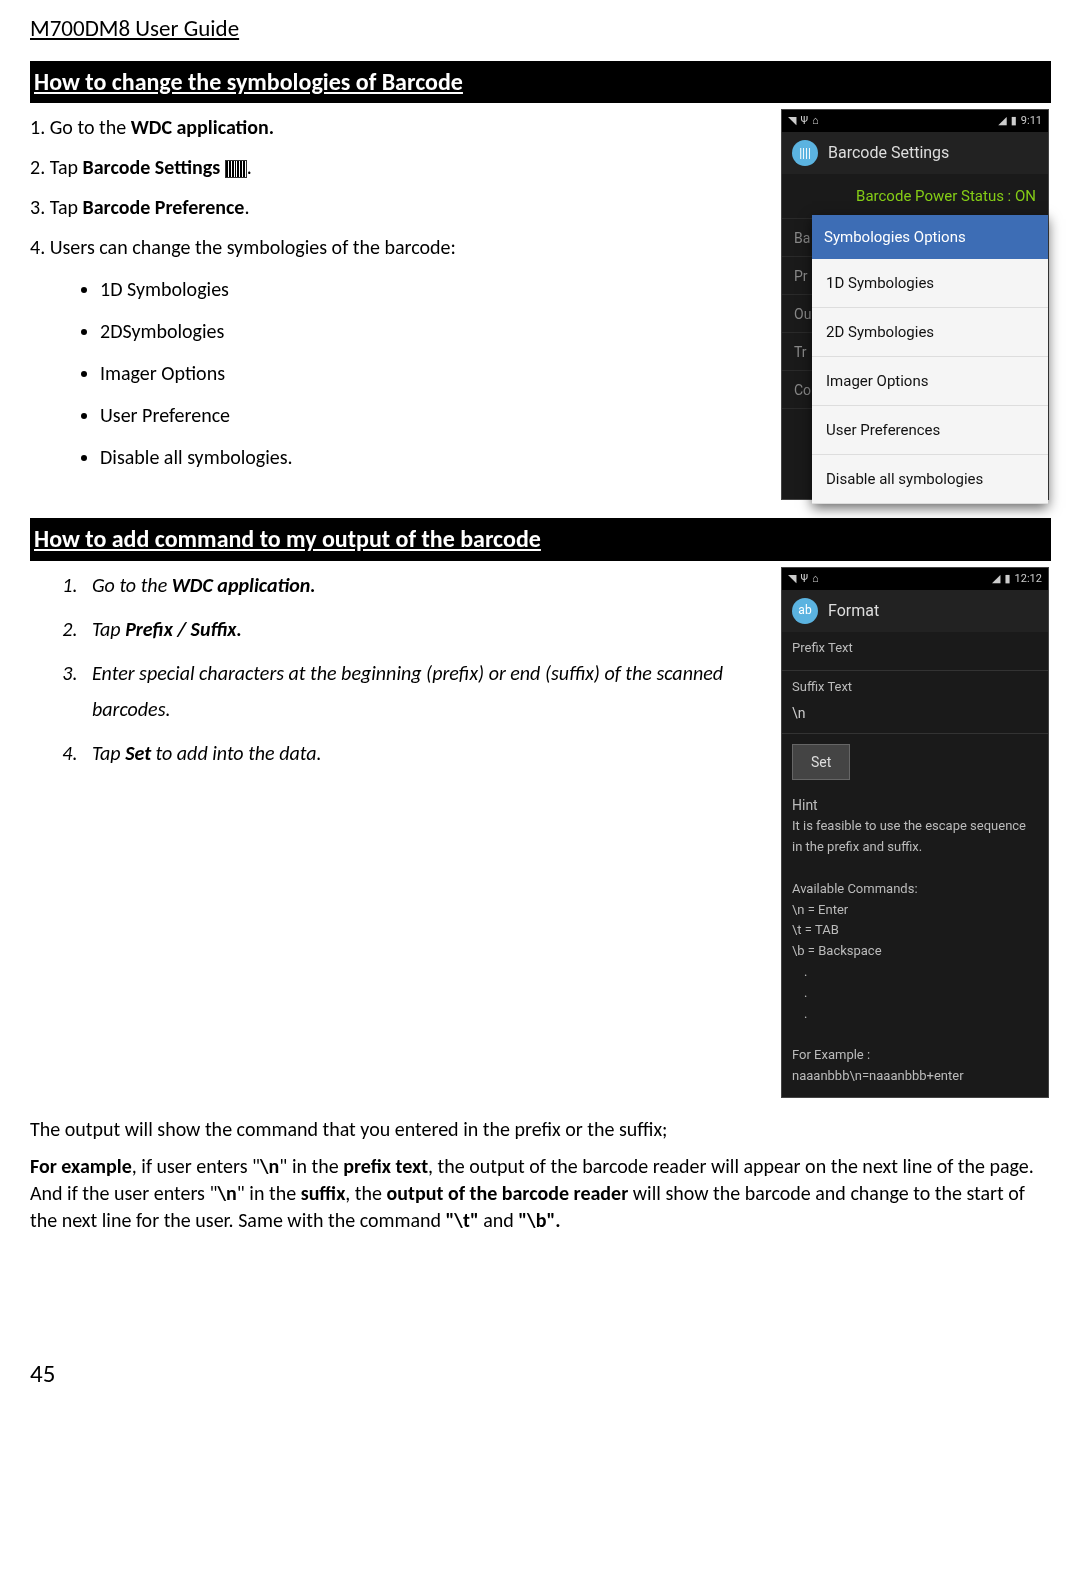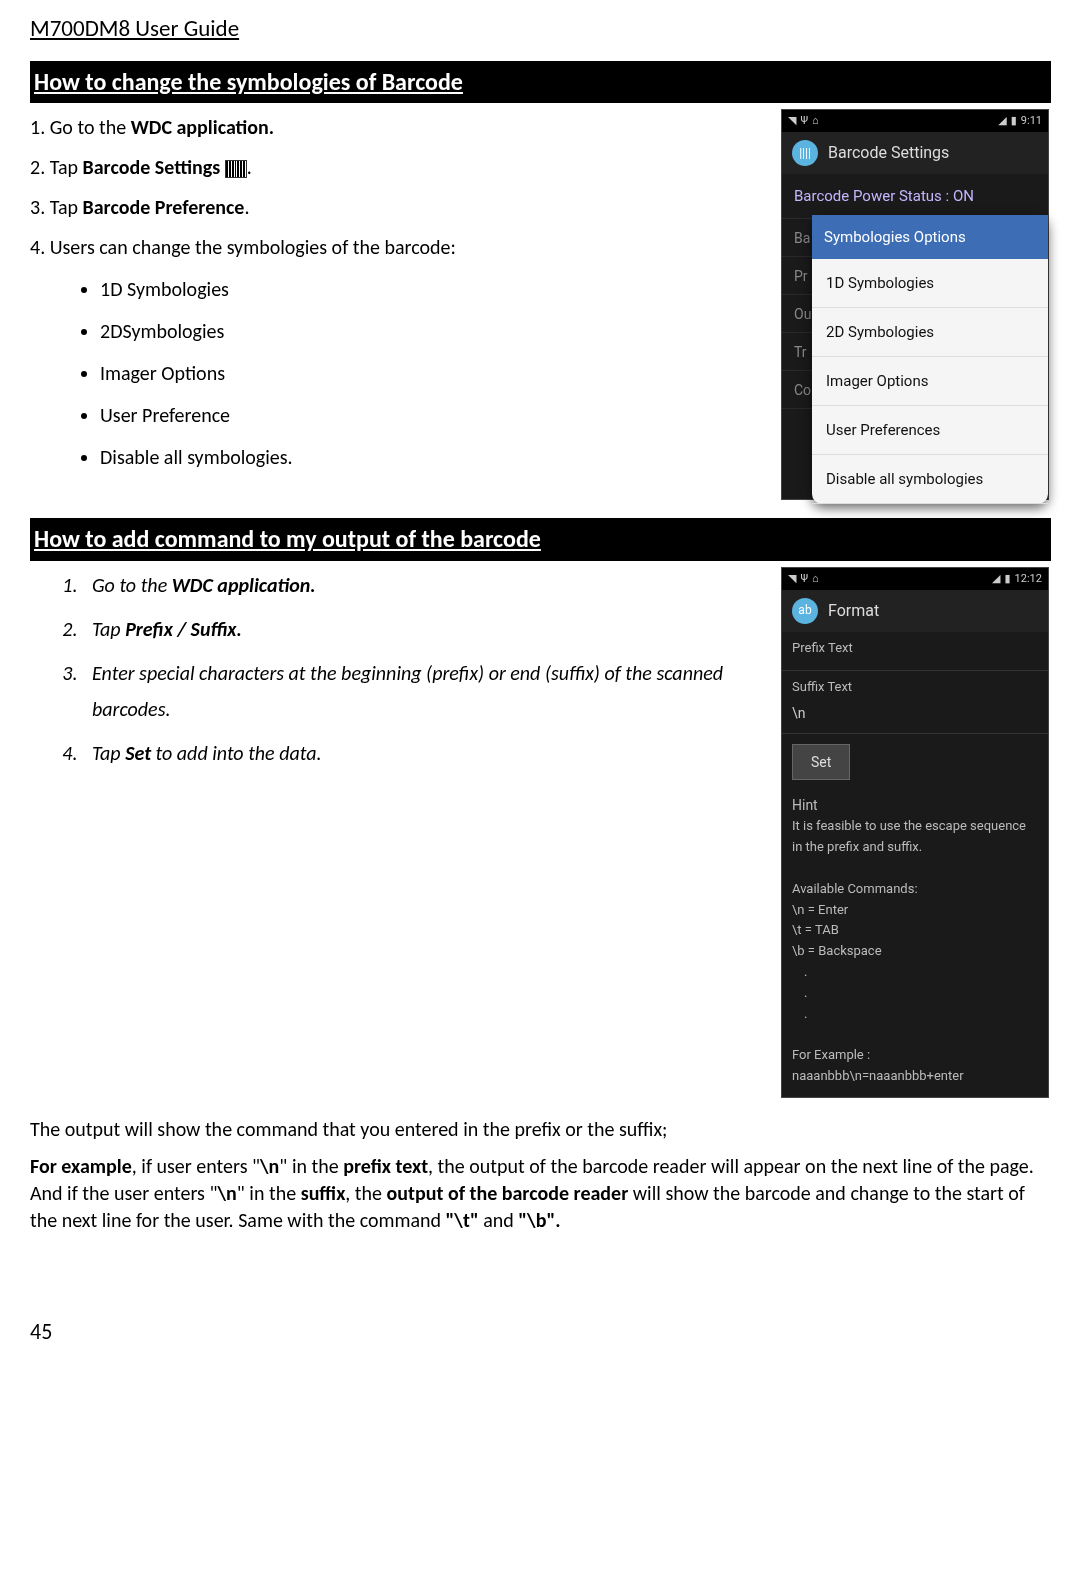--- a/index.html
+++ b/index.html
@@ -116,9 +116,10 @@
   .power-status {
     padding: 10px 12px;
     font-size: 15px;
-    color: #c4b5fd;
+    color: #84cc16;
     background: #1a1a1a;
     border-bottom: 1px solid #2a2a2a;
+    text-align: right;
   }
   .faded-row {
     height: 38px;

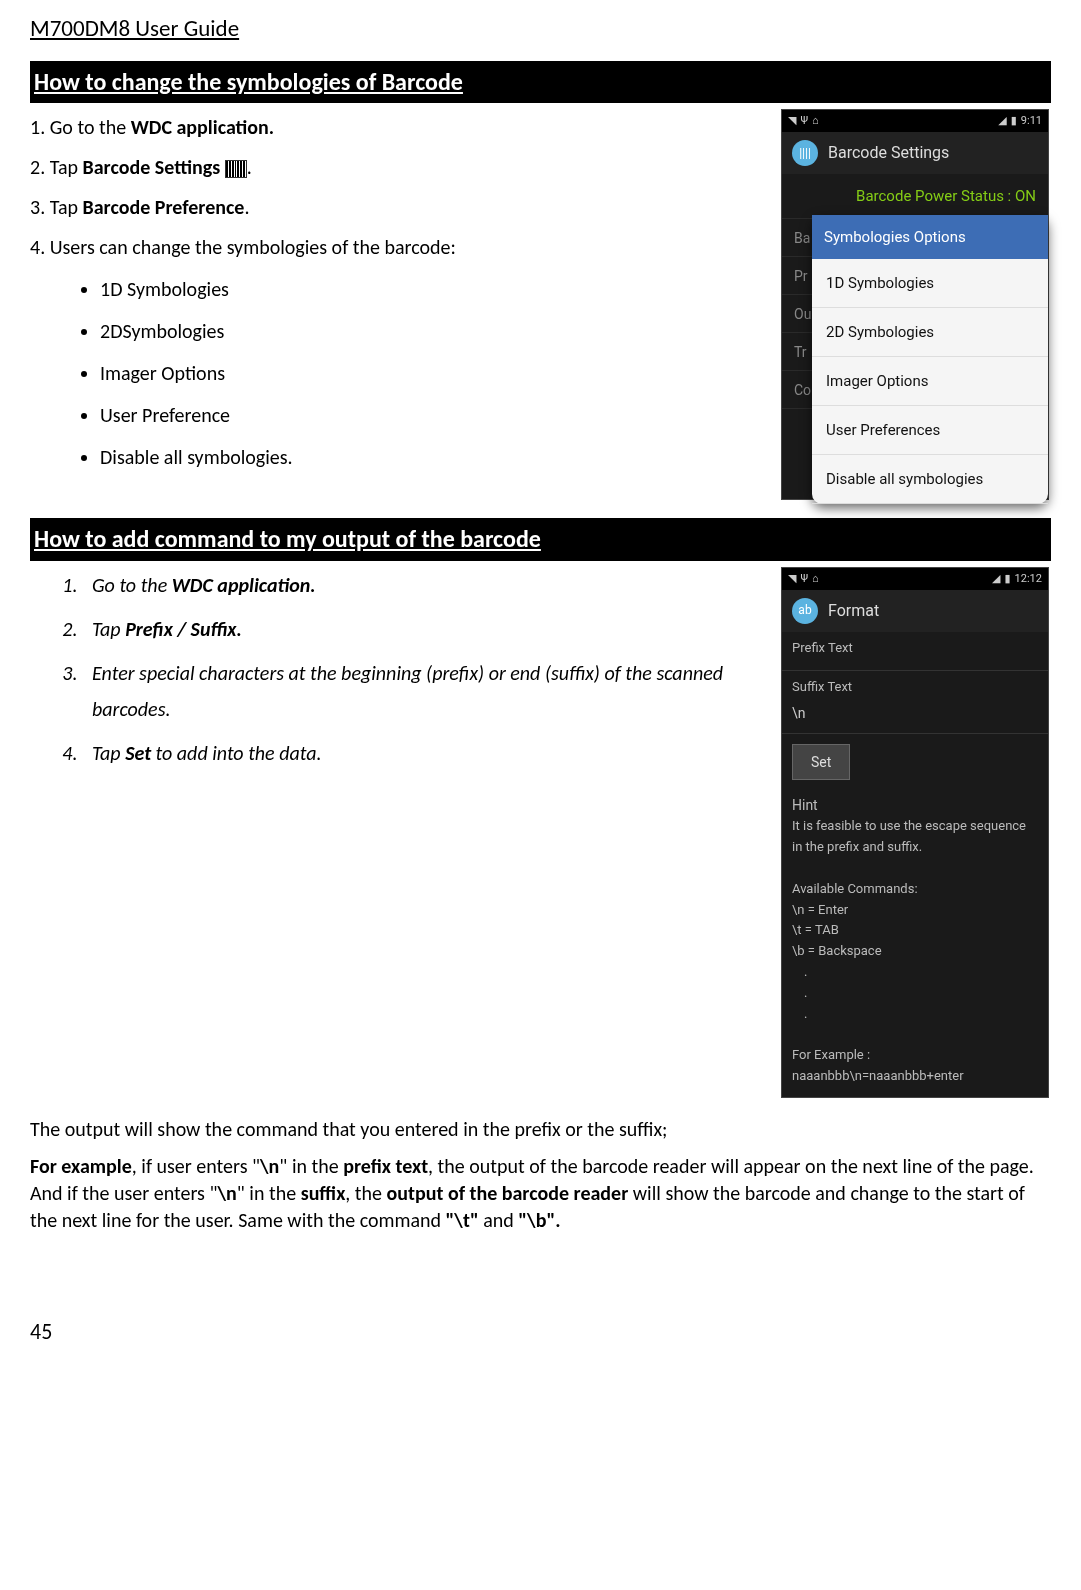--- a/index.html
+++ b/index.html
@@ -133,7 +133,6 @@
     color: #111;
     margin: 0 0 14px 32px;
     box-shadow: 0 4px 12px rgba(0,0,0,0.6);
-    border-radius: 10px;
   }
   .popup-title {
     background: #3d6db5;

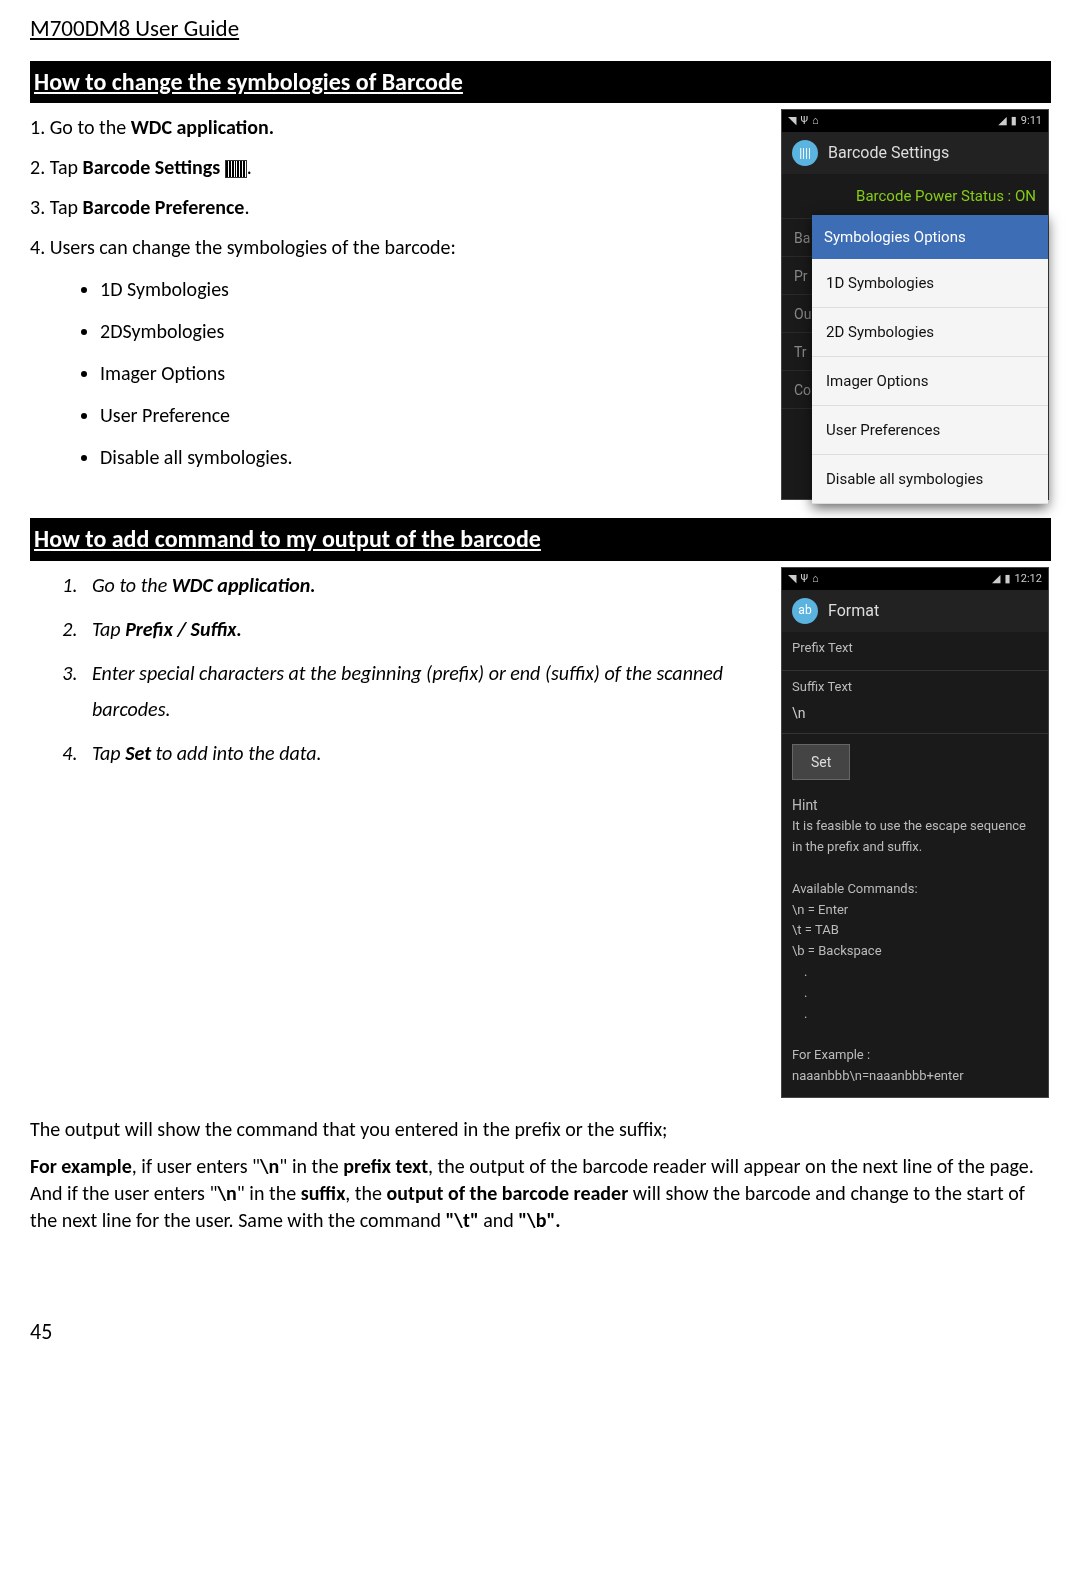--- a/index.html
+++ b/index.html
@@ -75,8 +75,8 @@
     line-height: 1.35;
   }
   .page-num {
-    margin-top: 80px;
-    font-size: 22px;
+    margin-top: 120px;
+    font-size: 25px;
   }
 
   

